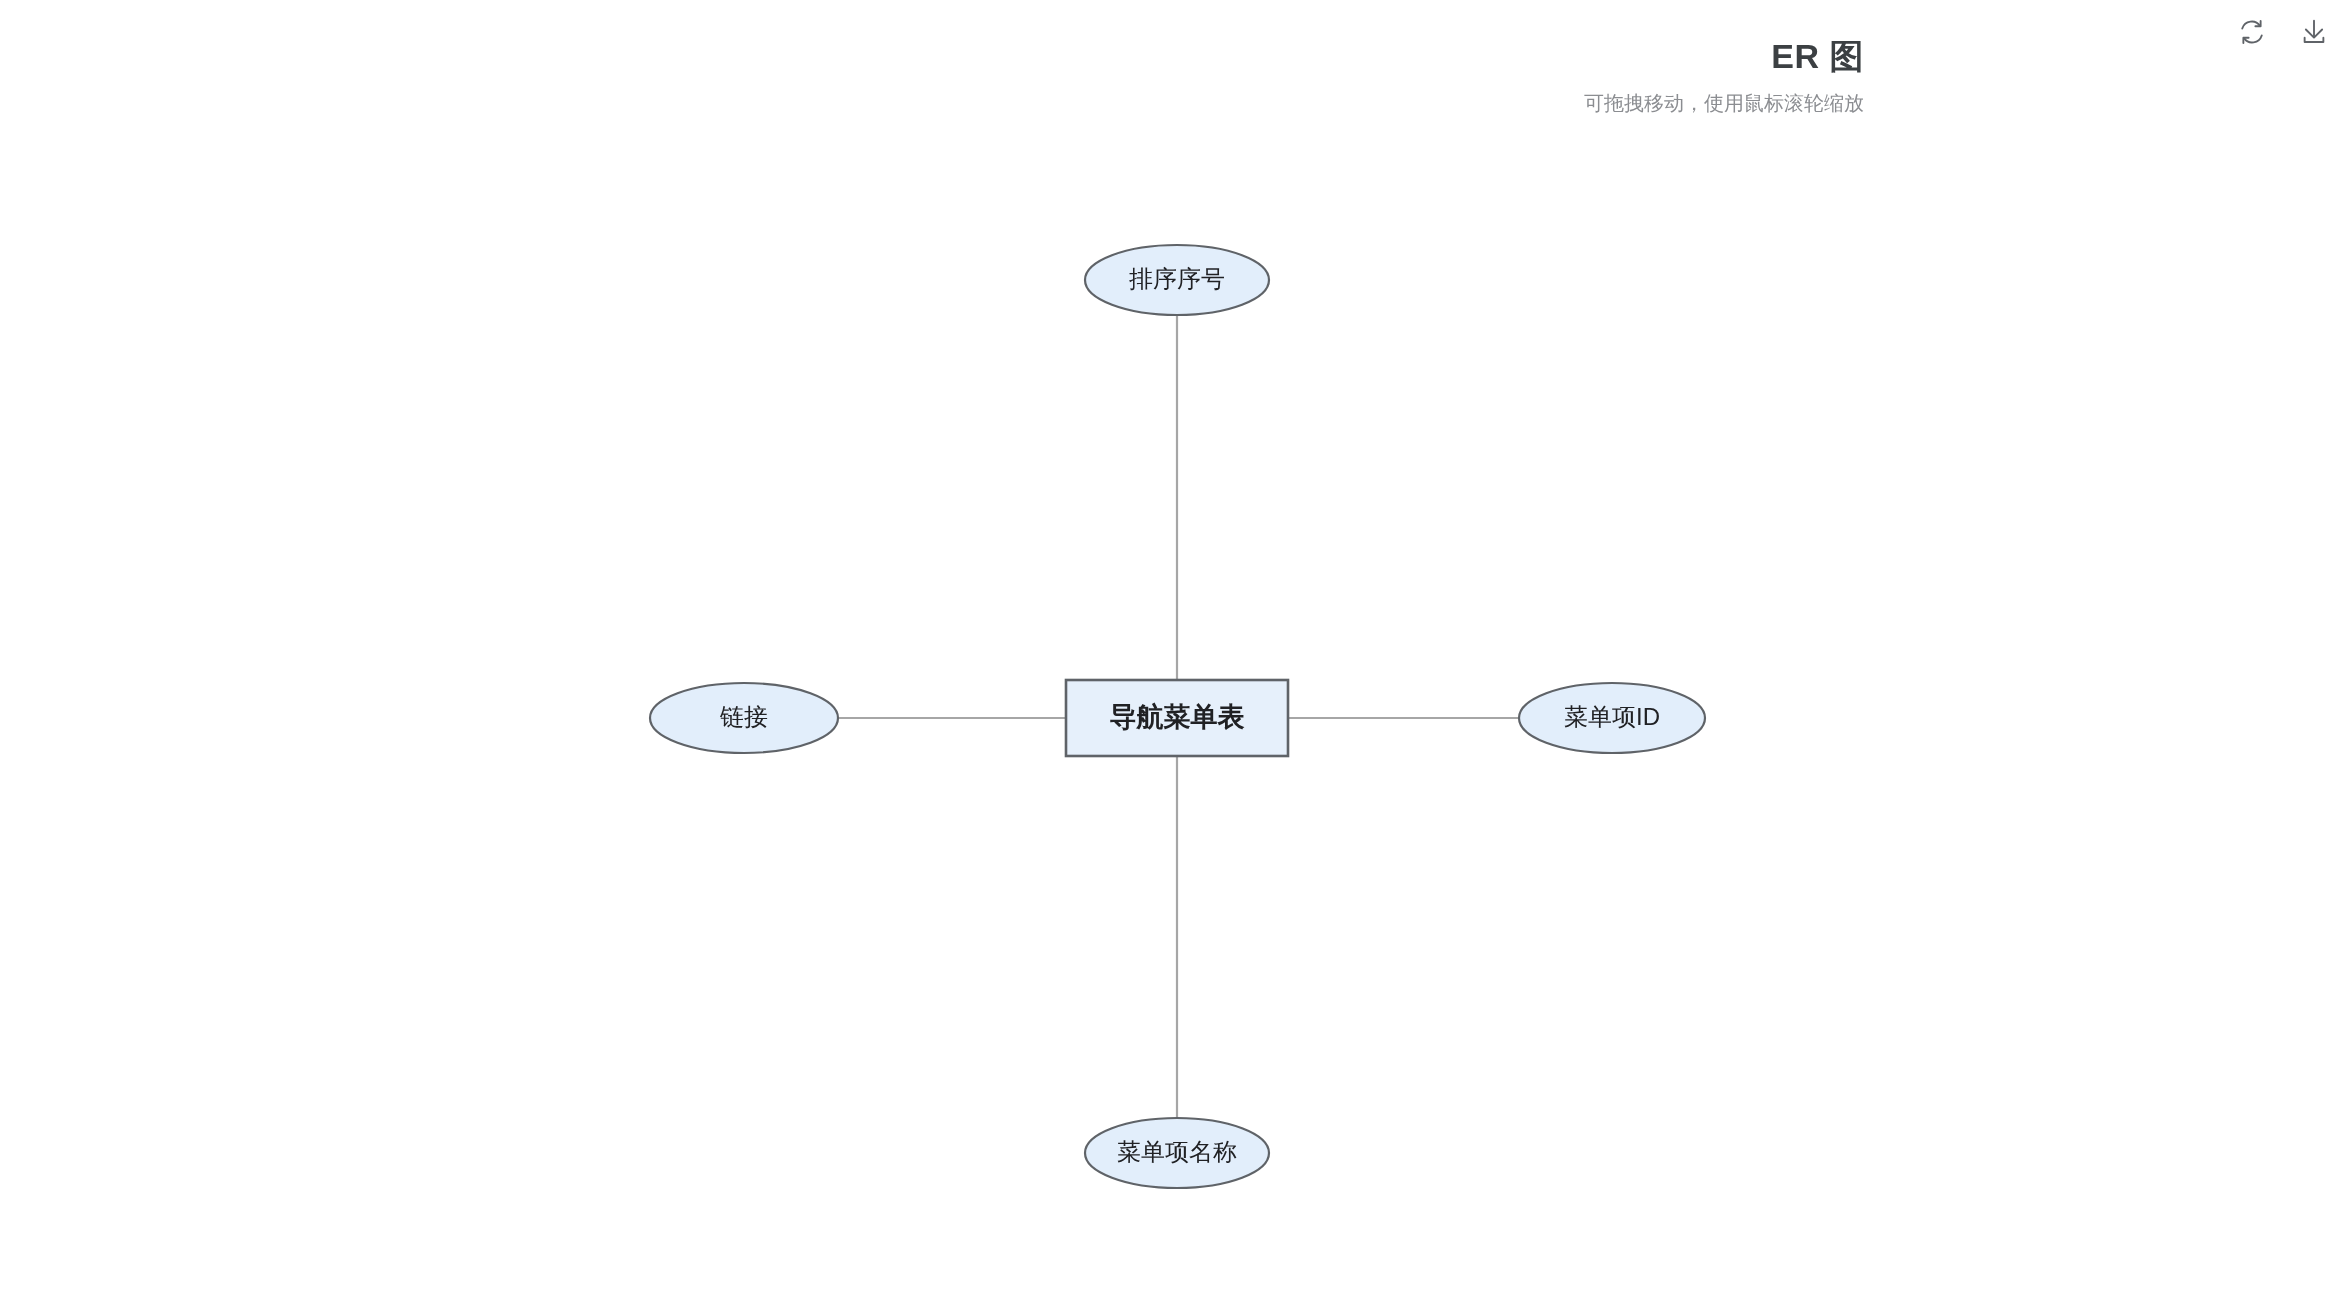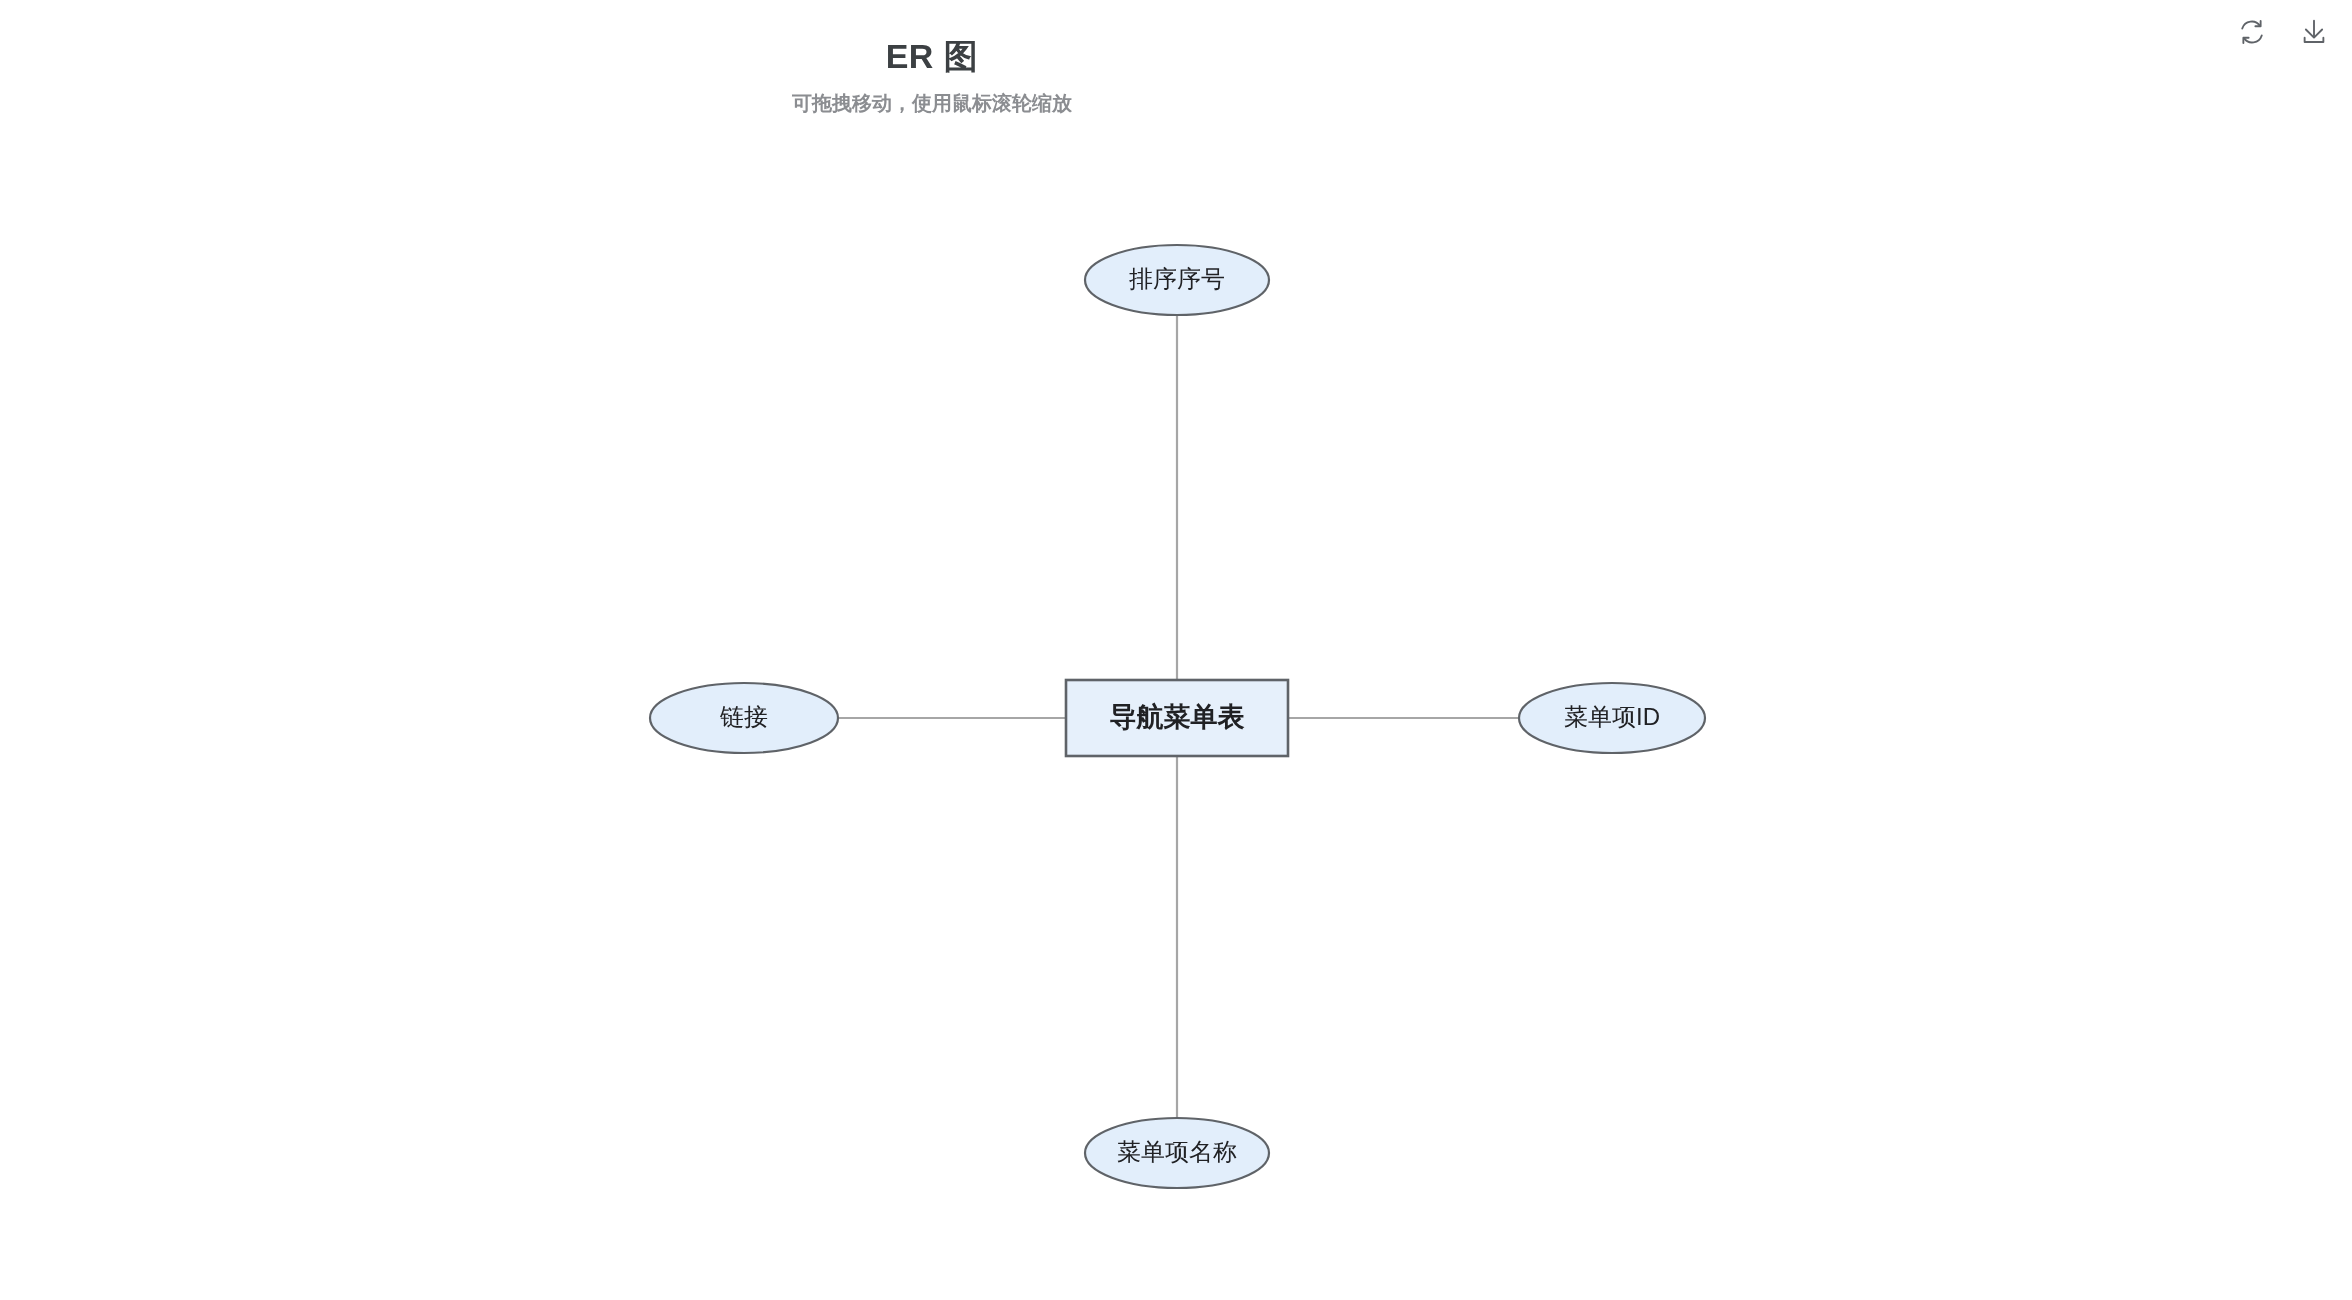--- a/index.html
+++ b/index.html
@@ -50,7 +50,7 @@
     top: 0;
     left: 0;
     width: 1864px;
-    text-align: center;
+    text-align: right;
     pointer-events: none;
   }
   .page-title {

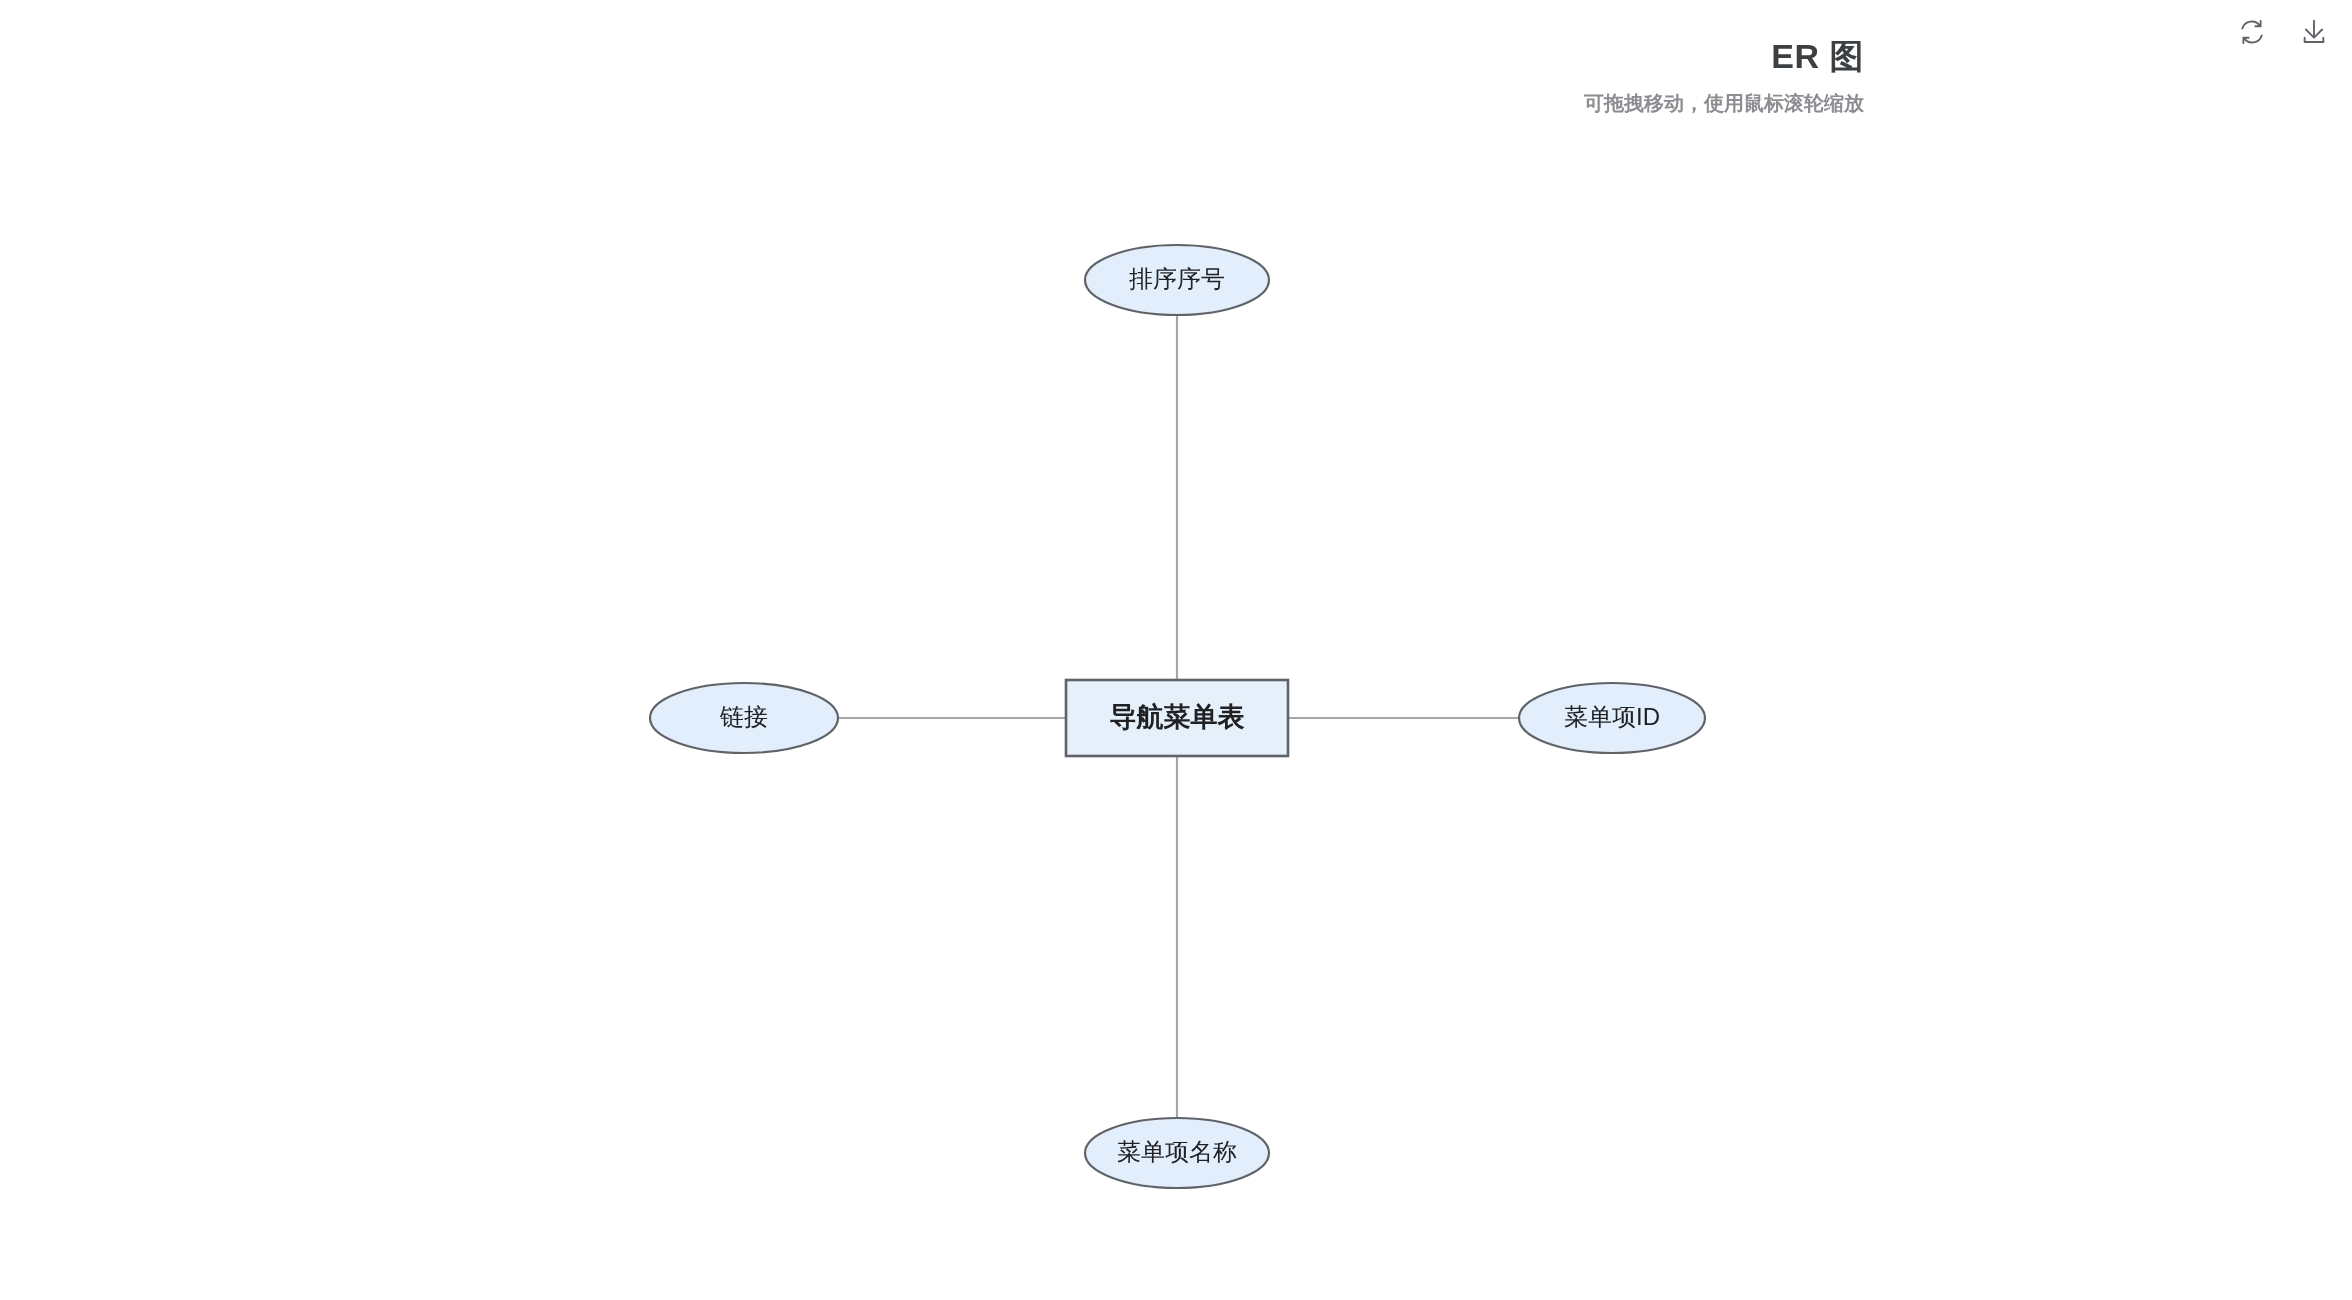--- a/index.html
+++ b/index.html
@@ -67,7 +67,7 @@
     padding-top: 14px;
     font-size: 20px;
     line-height: 26px;
-    font-weight: bold;
+    font-weight: normal;
     color: #8b8d91;
   }
 

